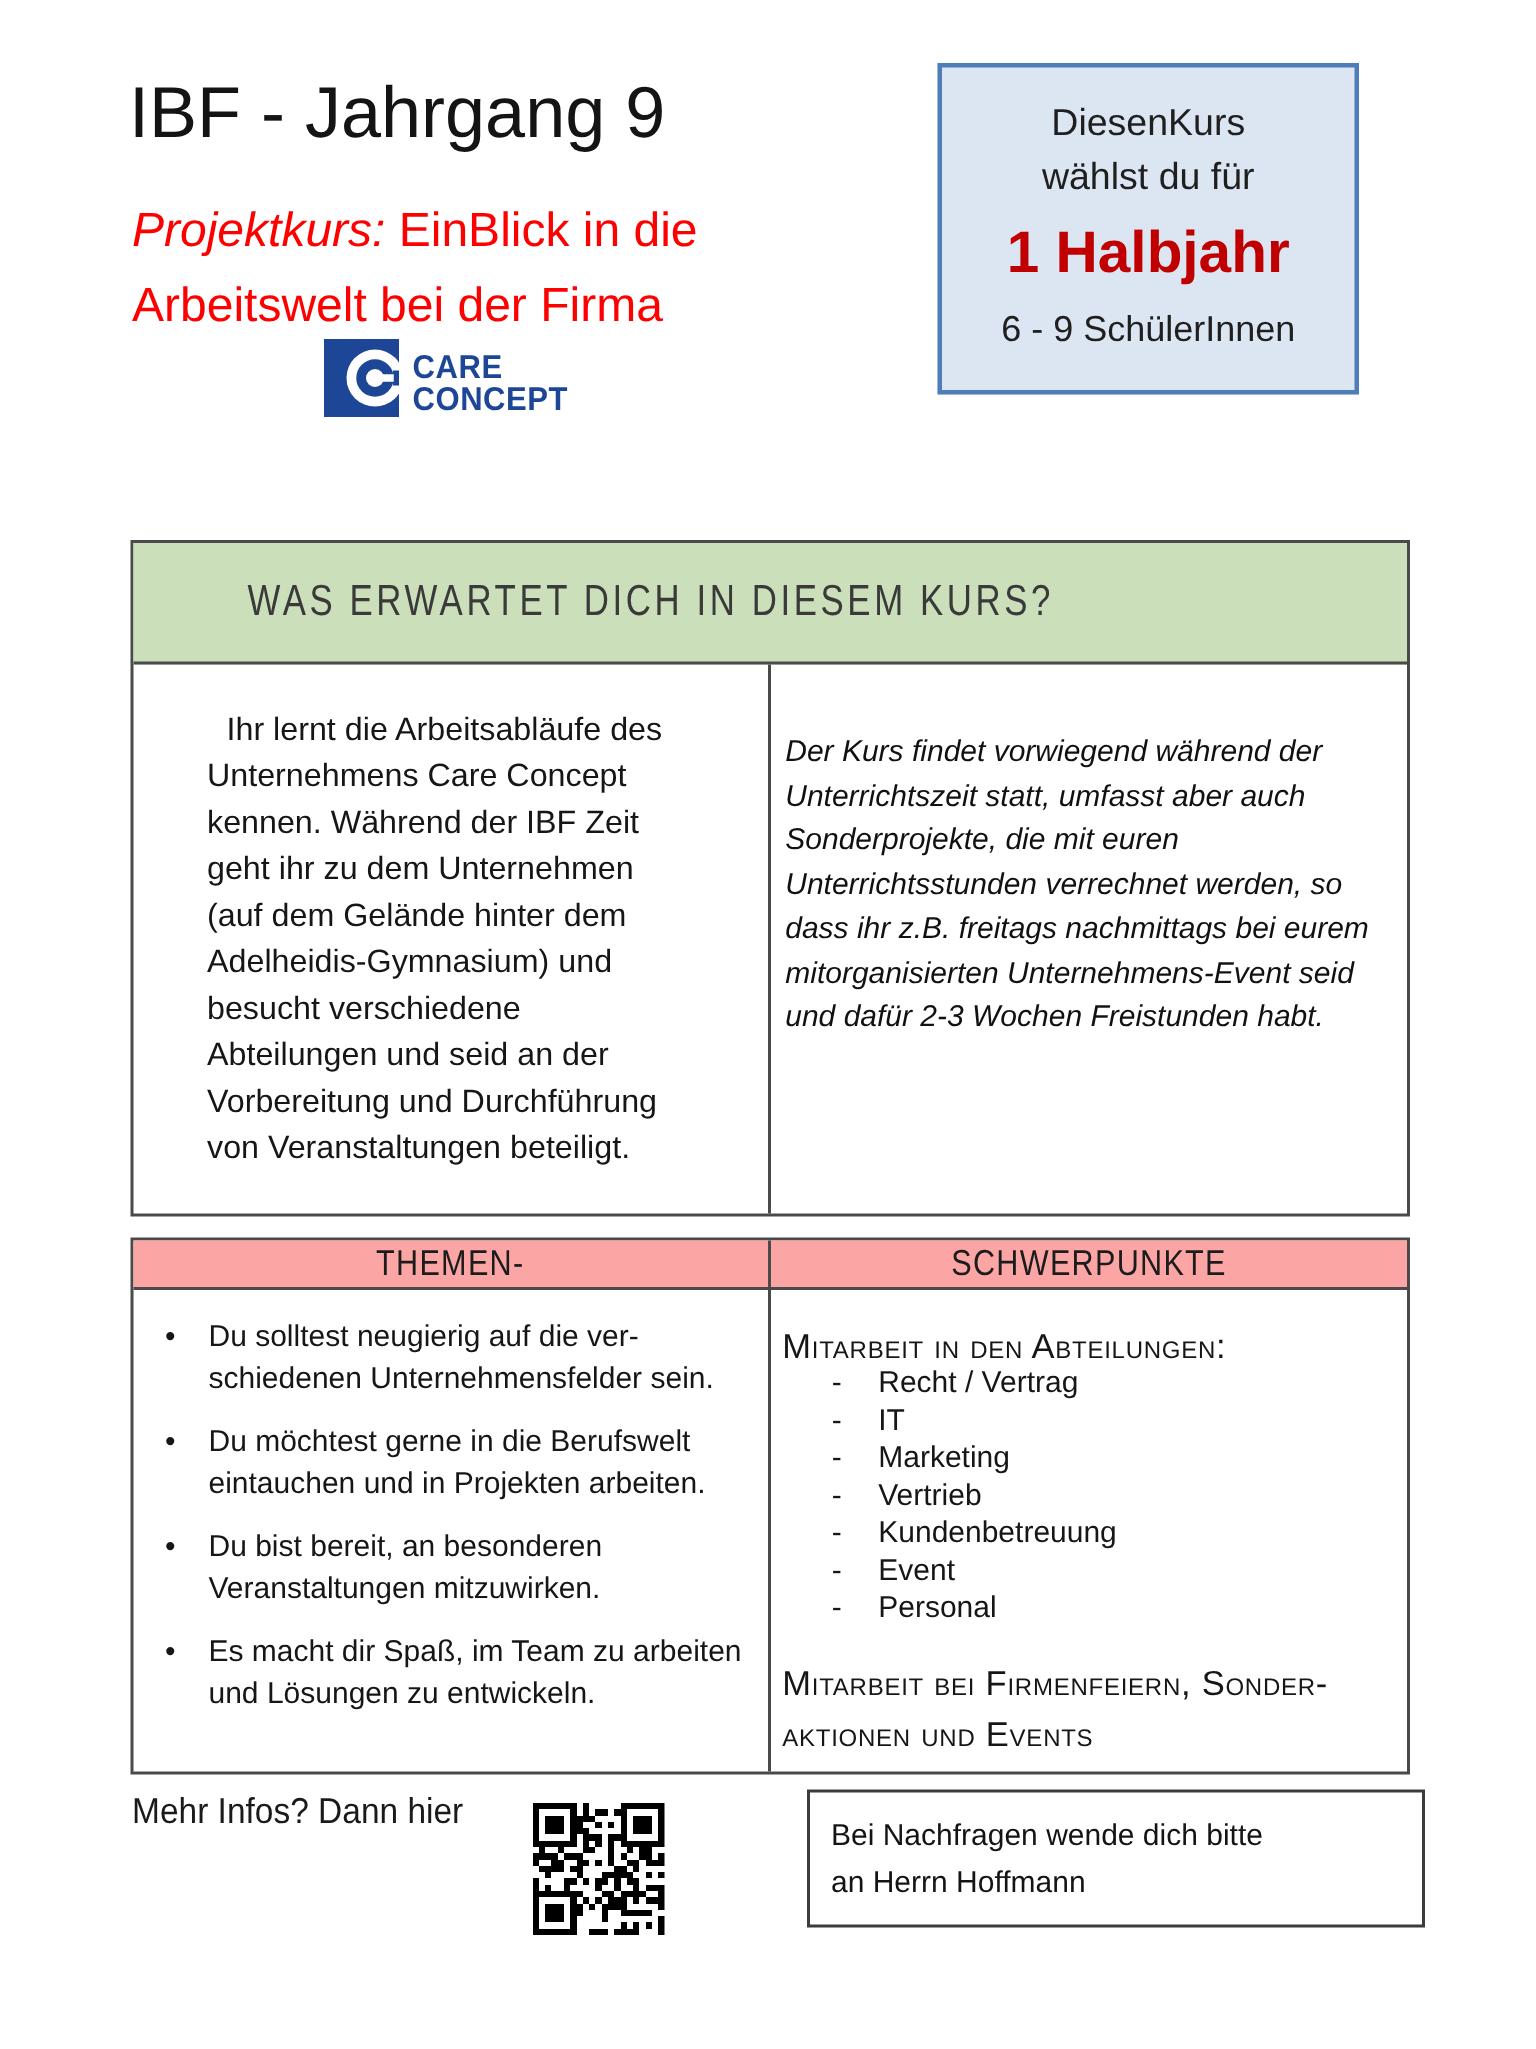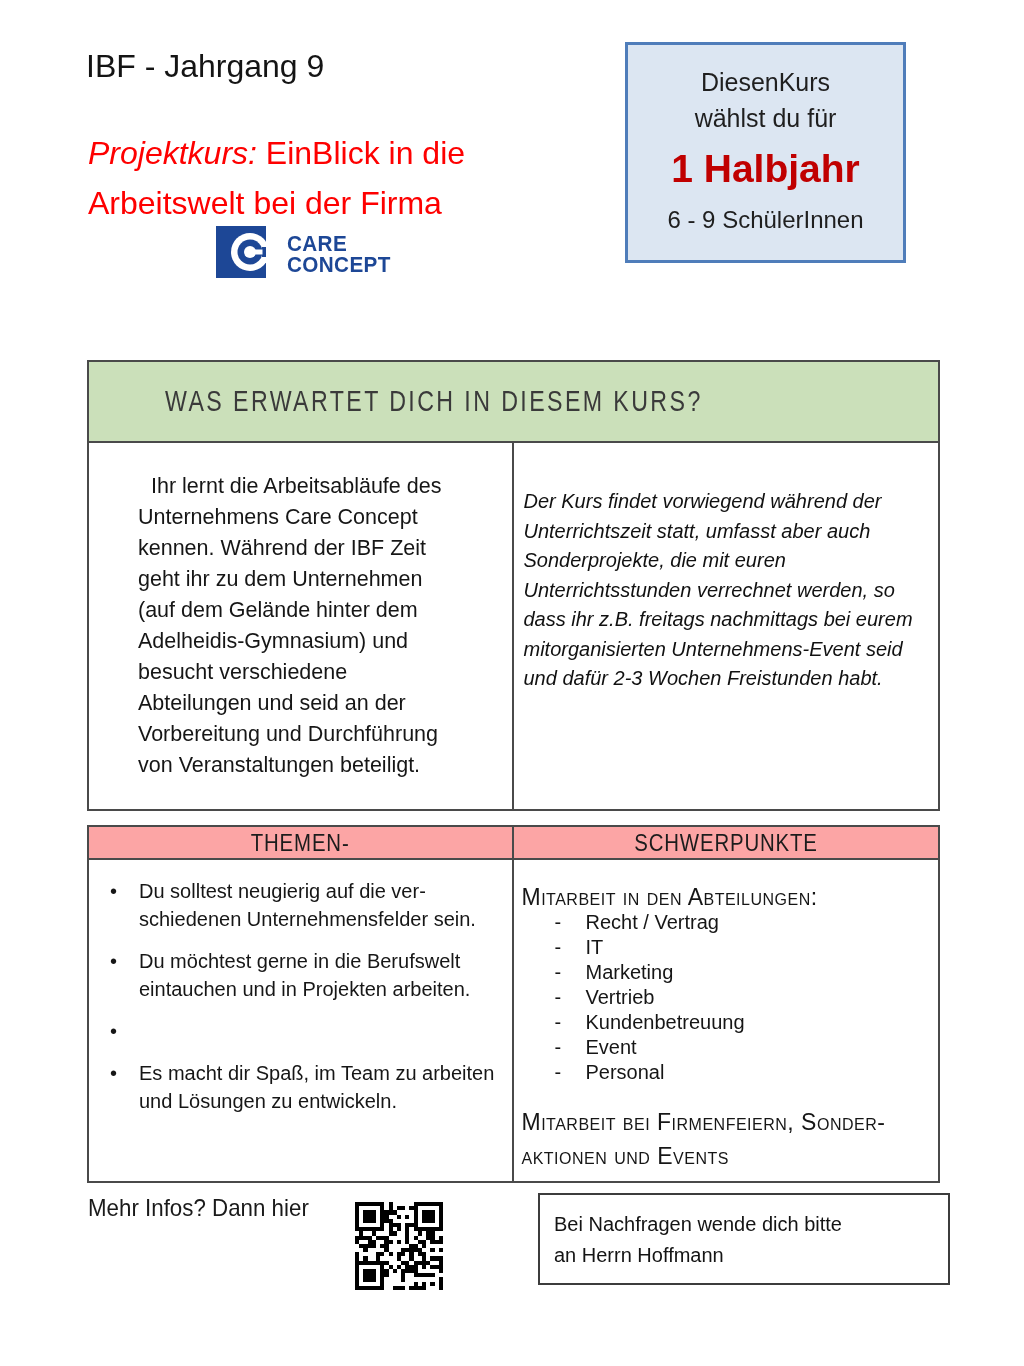--- a/index.html
+++ b/index.html
@@ -7,7 +7,7 @@
         font-family:"Liberation Sans","DejaVu Sans",sans-serif;color:#161616;}
 
   
-  .title{position:absolute;left:86px;top:48px;font-size:32px;color:#141414;}
+  .title{position:absolute;left:86px;top:48px;font-size:48px;color:#141414;}
   .subtitle{position:absolute;left:88px;top:128px;font-size:32px;line-height:50px;color:#fe0000;}
   .subtitle .it{font-style:italic;}
 

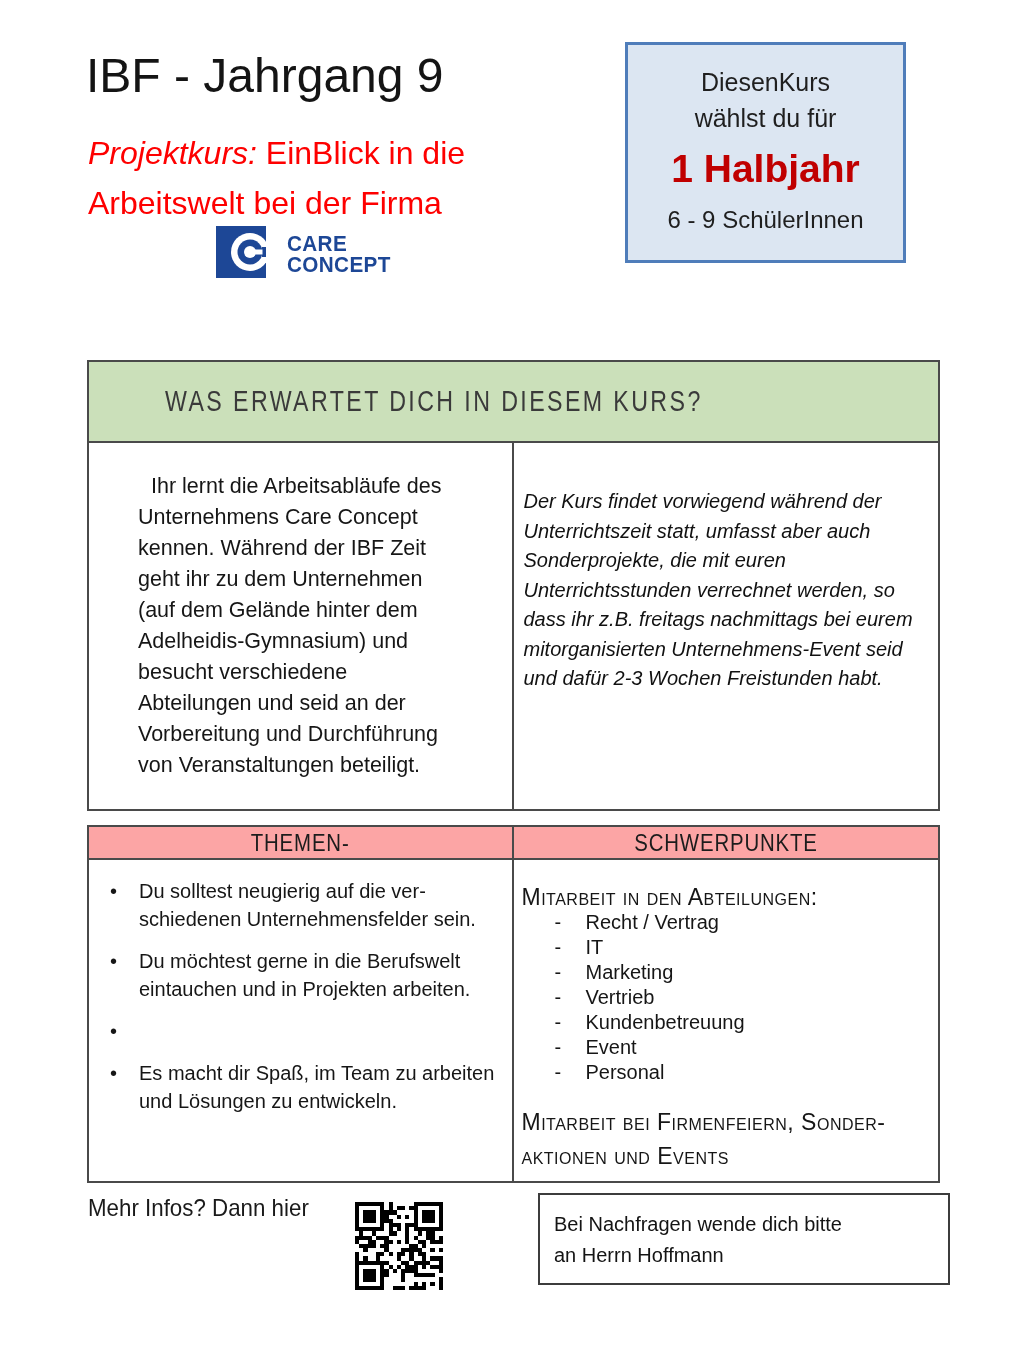--- a/index.html
+++ b/index.html
@@ -11,7 +11,7 @@
   .subtitle{position:absolute;left:88px;top:128px;font-size:32px;line-height:50px;color:#fe0000;}
   .subtitle .it{font-style:italic;}
 
-  .logo{position:absolute;left:216px;top:226px;display:flex;align-items:center;gap:21px;}
+  .logo{position:absolute;left:216px;top:226px;display:flex;align-items:center;gap:9px;}
   .logo-text{color:#1d4796;font-weight:bold;font-size:22px;line-height:21px;letter-spacing:.4px;
              transform:scaleX(.94);transform-origin:left center;}
 

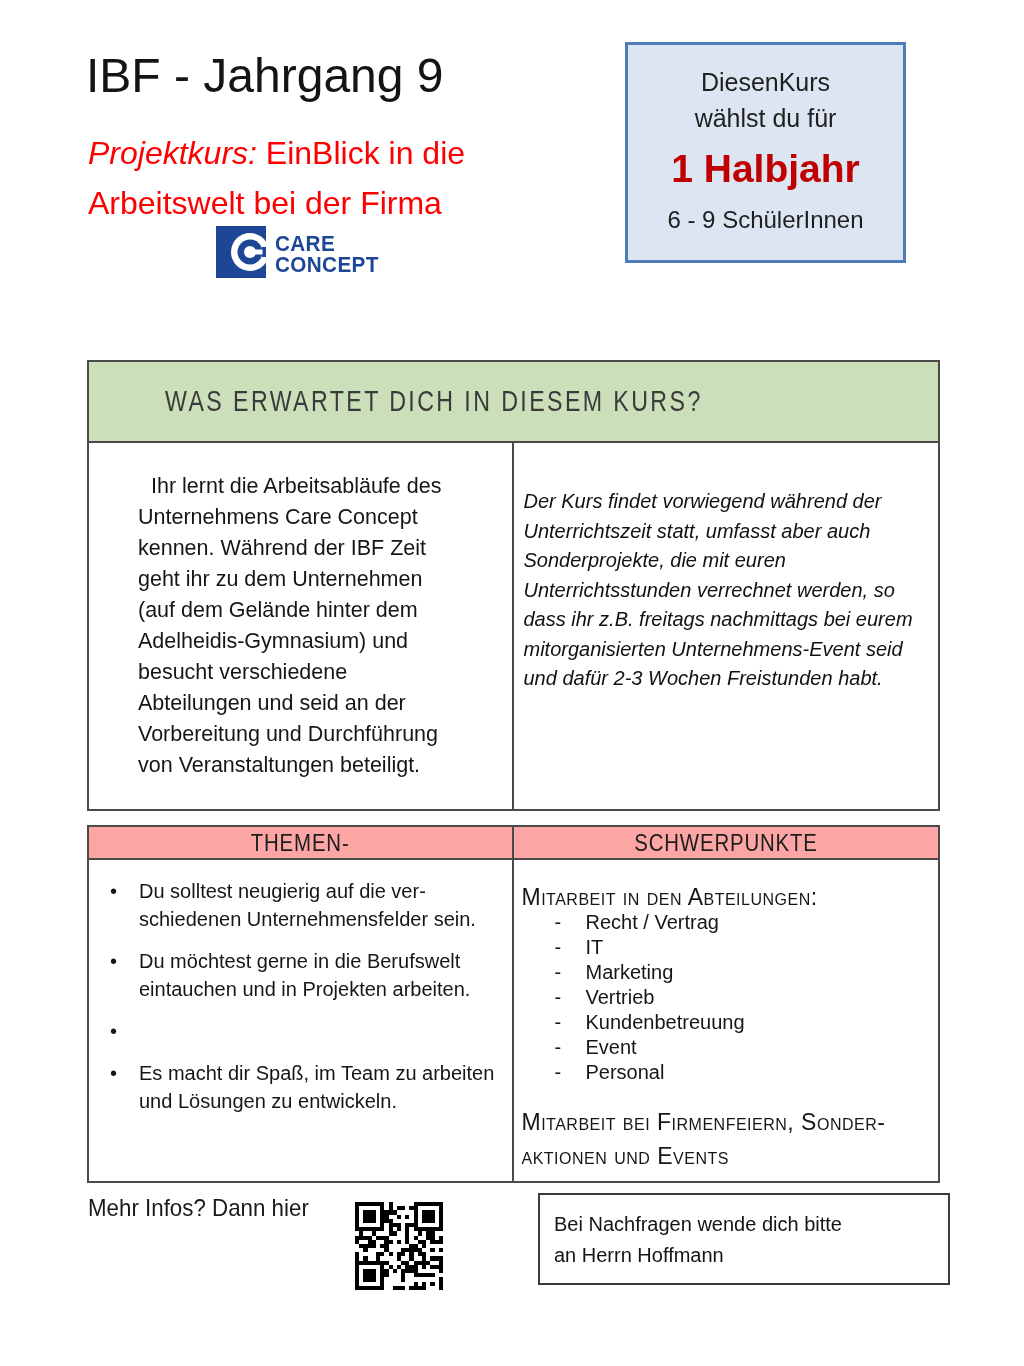--- a/index.html
+++ b/index.html
@@ -130,6 +130,7 @@
         </div>
         <div class="bullet">
           <span class="dot">•</span>
+          <span class="btext">Du bist bereit, an besonderen Veranstaltungen mitzuwirken.</span>
         </div>
         <div class="bullet">
           <span class="dot">•</span>

